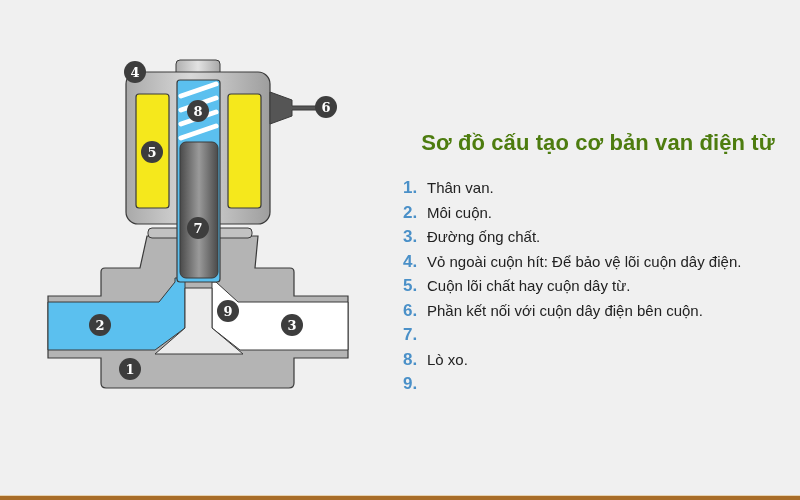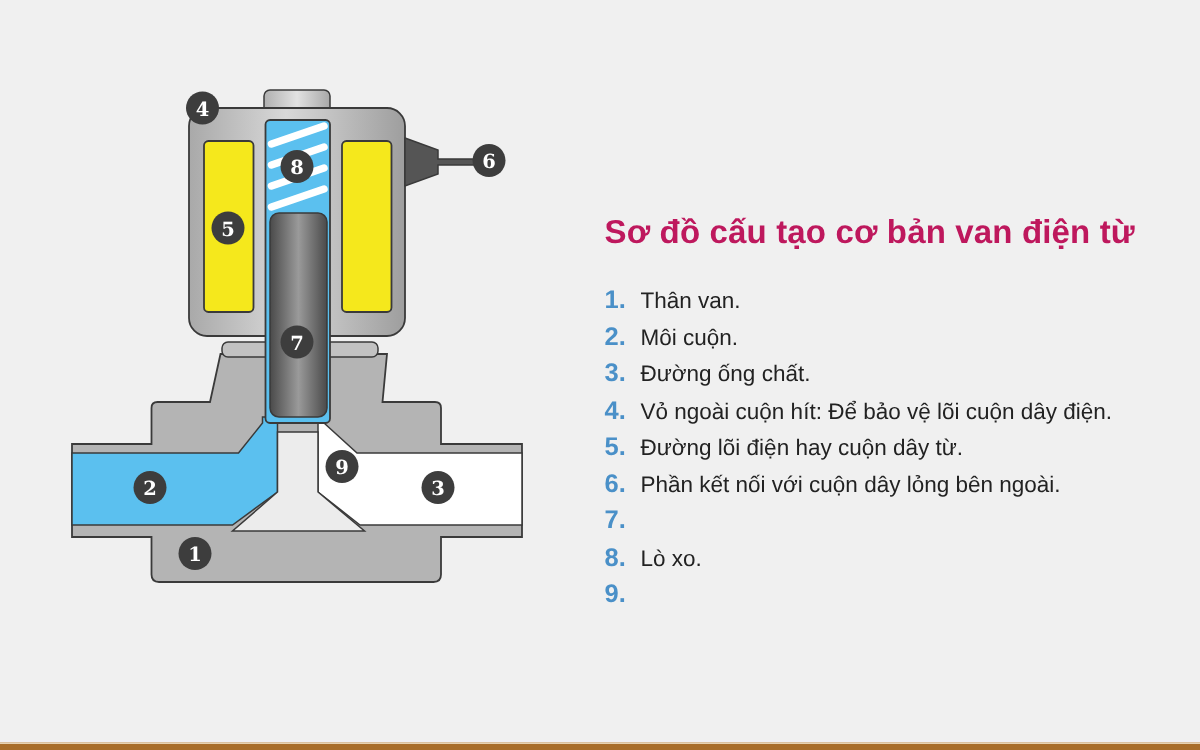--- a/index.html
+++ b/index.html
@@ -13,7 +13,7 @@
   .num-label { font-family: "DejaVu Serif", "Liberation Serif", serif; font-weight: bold; font-size: 13px; fill: #ffffff; }
   #legend { position: absolute; left: 403px; top: 130px; width: 390px; }
   #legend-title {
-    color: #be185d; font-size: 22px; font-weight: bold; margin: 12px 0 22px 0; letter-spacing: 0.1px;
+    color: #4d7c0f; font-size: 22px; font-weight: bold; margin: 0 0 22px 0; letter-spacing: 0.1px; text-align: center;
   }
   #legend ol { list-style: none; margin: 0; padding: 0; }
   #legend li { display: flex; align-items: baseline; height: 24.5px; font-size: 15px; color: #222; }

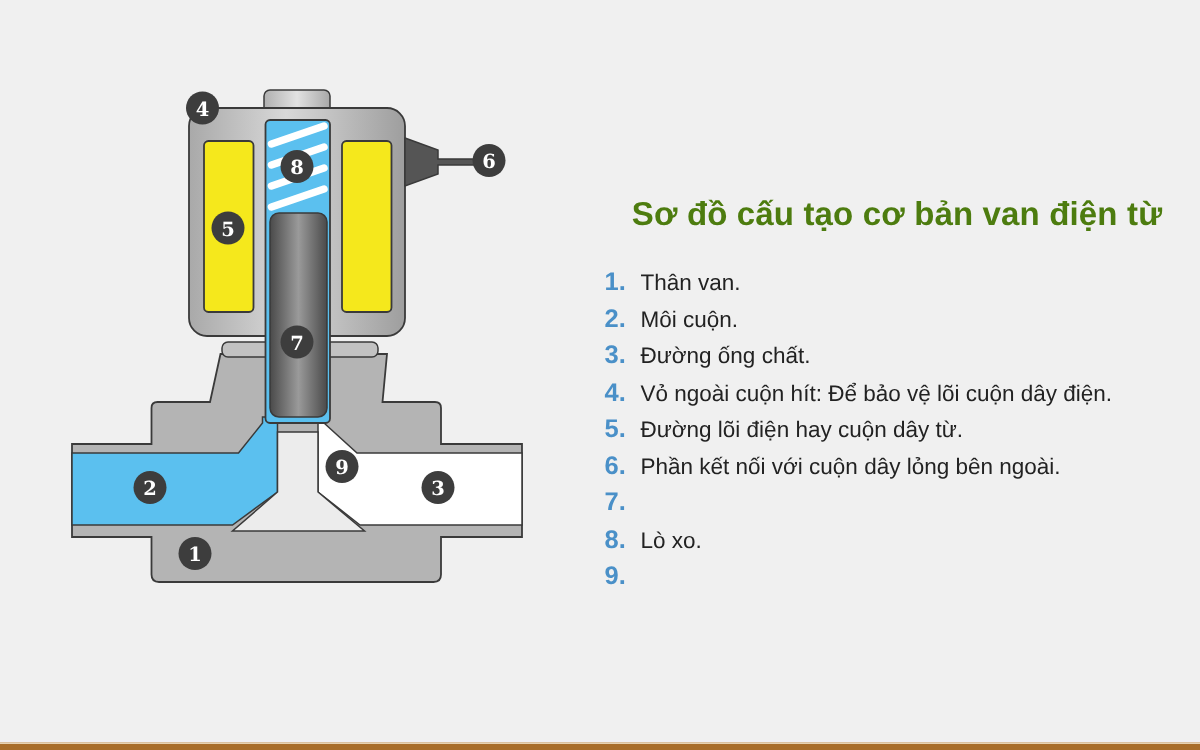--- a/index.html
+++ b/index.html
@@ -134,7 +134,7 @@
       </li>
     <li>
         <span class="n">5.</span>
-        <span>Đường lõi điện hay cuộn dây từ.</span>
+        <span>Cuộn lõi chất hay cuộn dây từ.</span>
       </li>
     <li>
         <span class="n">6.</span>

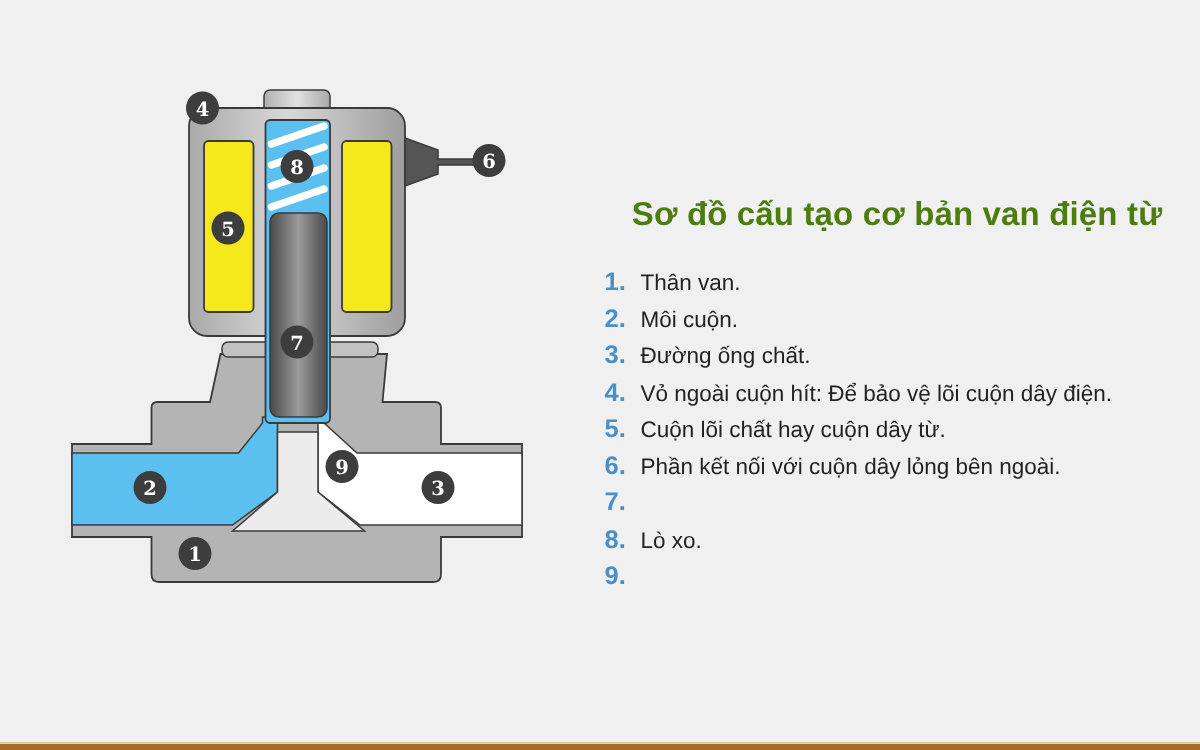--- a/index.html
+++ b/index.html
@@ -138,7 +138,7 @@
       </li>
     <li>
         <span class="n">6.</span>
-        <span>Phần kết nối với cuộn dây lỏng bên ngoài.</span>
+        <span>Phần kết nối với cuộn dây điện bên cuộn.</span>
       </li>
     <li>
         <span class="n">7.</span>

